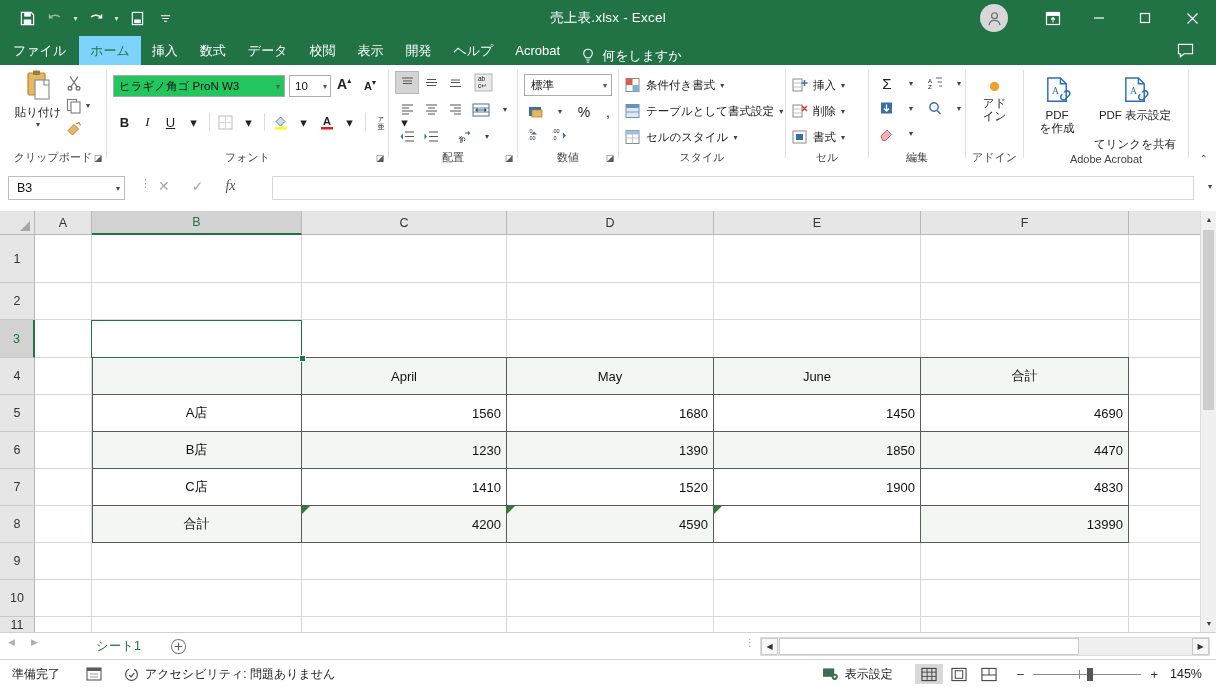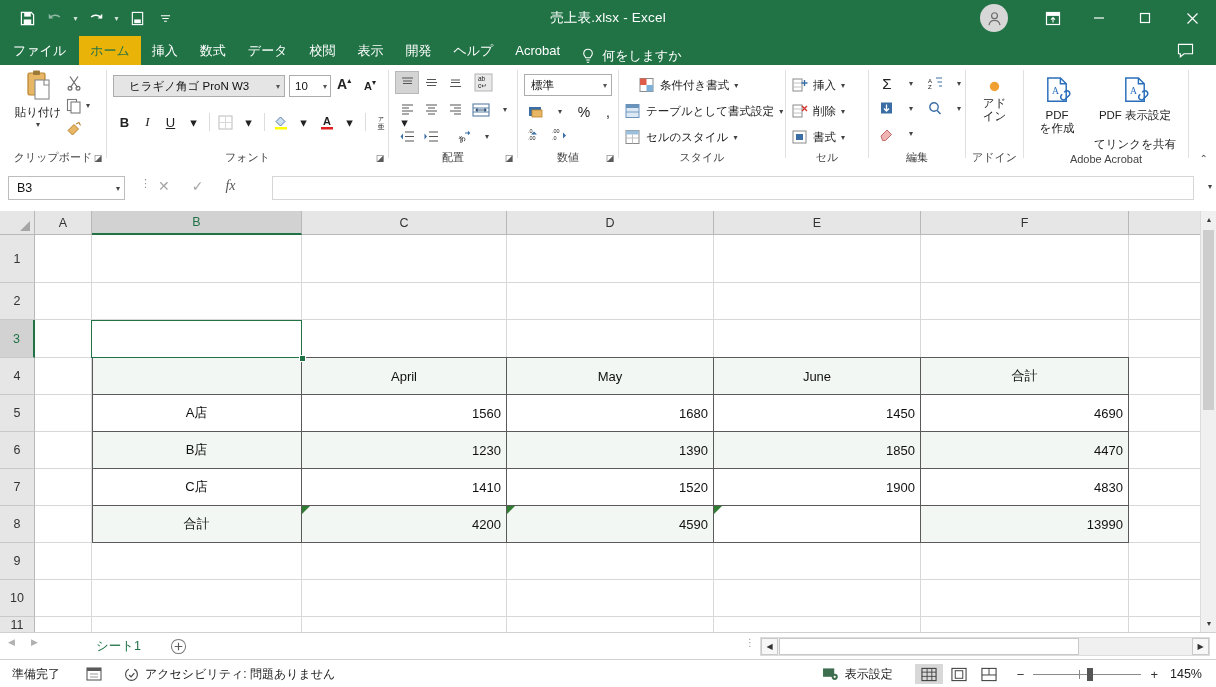--- a/index.html
+++ b/index.html
@@ -49,7 +49,7 @@
     height: 29px; padding: 0 11px; display: flex; align-items: center;
     color: #ffffff; font-size: 13px; white-space: nowrap;
   }
-  .tab.active { background: #eab308; color: #217346; }
+  .tab.active { background: #7dd3fc; color: #217346; }
   .tab.first { padding: 0 13px; }
   .tellme { display: flex; align-items: center; gap: 7px; margin-left: 10px; color:#fff; font-size: 13px; }
   .bulb { width: 14px; height: 16px; display:block; }

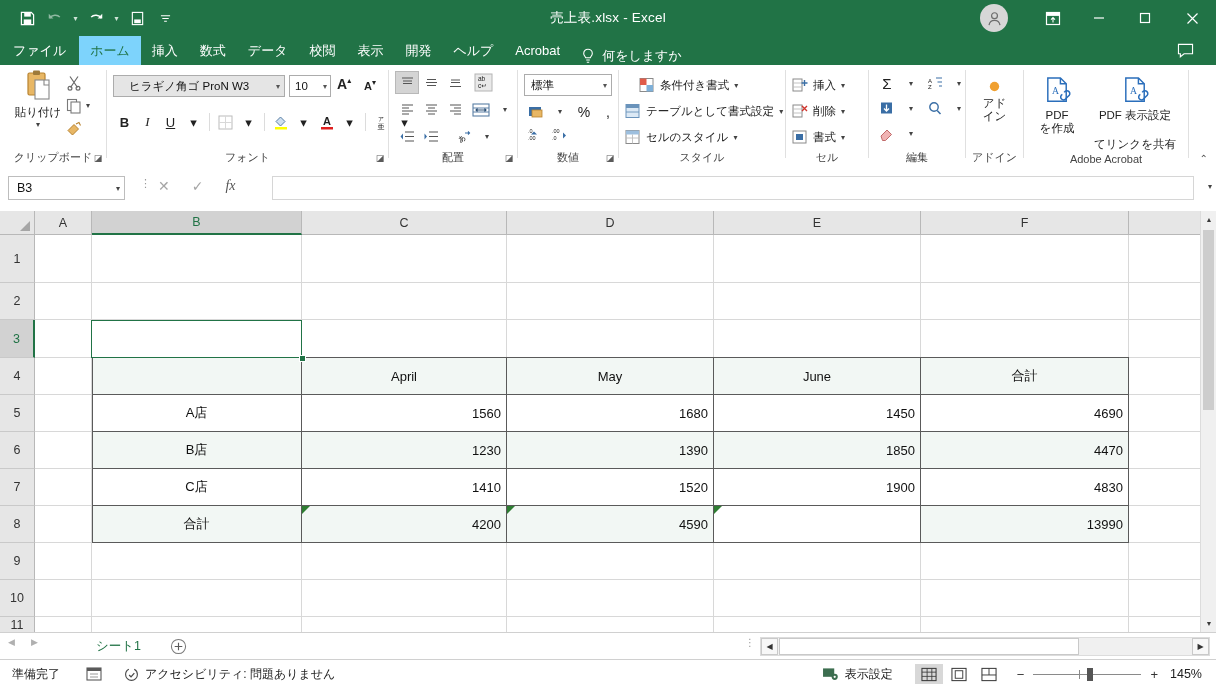--- a/index.html
+++ b/index.html
@@ -88,8 +88,8 @@
   
   .fontname {
     position: absolute; left: 6px; top: 10px; width: 172px; height: 22px;
-    border: 1px solid #acacac; background: #e5e5e5; display: flex; align-items: center;
-    font-size: 11.5px; color: #111; padding-left: 15px; box-sizing: border-box;
+    border: 1px solid #acacac; background: #22c55e; display: flex; align-items: center;
+    font-size: 11.5px; color: #111; padding-left: 5px; box-sizing: border-box;
   }
   .fontname .dd { margin-left: auto; margin-right: 4px; font-size: 8px; color: #555; }
   .fontsize {

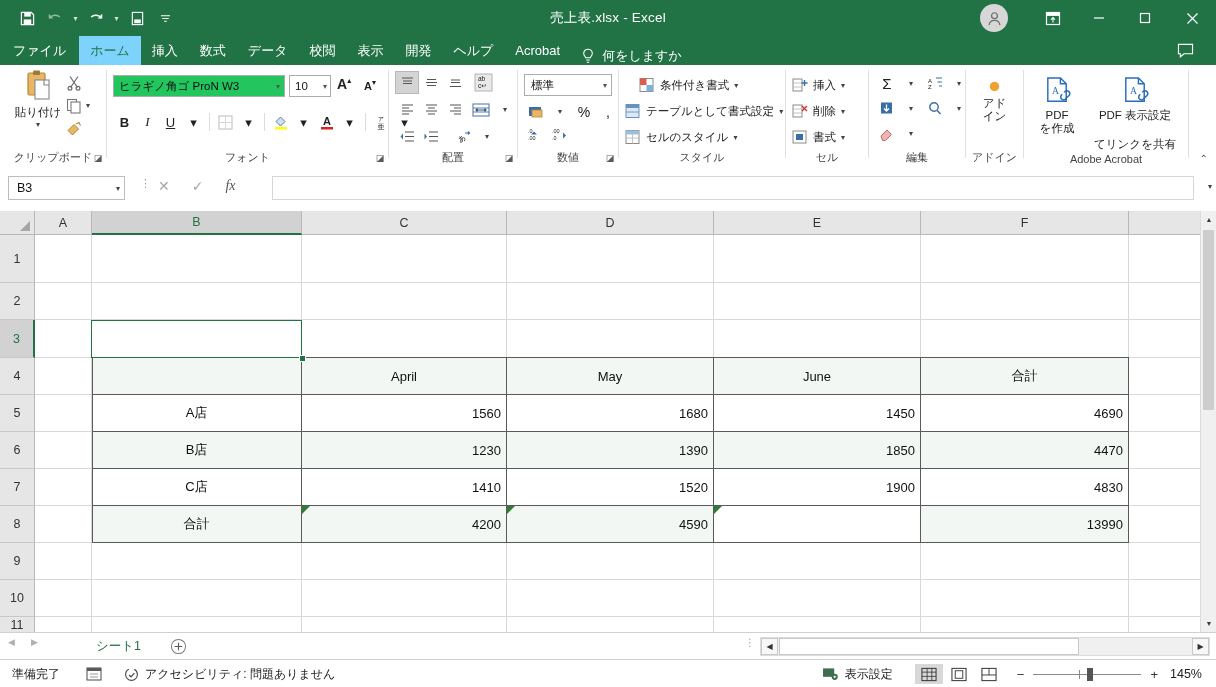--- a/index.html
+++ b/index.html
@@ -542,7 +542,7 @@
     <div class="grp-sep" style="left:618px;"></div>
 
     <div class="grp" style="left:619px; width:166px;">
-      <div class="mrow" style="left:20px; top:8px;">
+      <div class="mrow" style="left:6px; top:8px;">
         <svg width="16" height="16" viewBox="0 0 16 16">
             <rect x="1" y="1.5" width="13" height="13" fill="#fff" stroke="#8a8a8a" stroke-width="1"></rect>
             <rect x="1" y="1.5" width="6.5" height="6.5" fill="#e05c4a"></rect>

